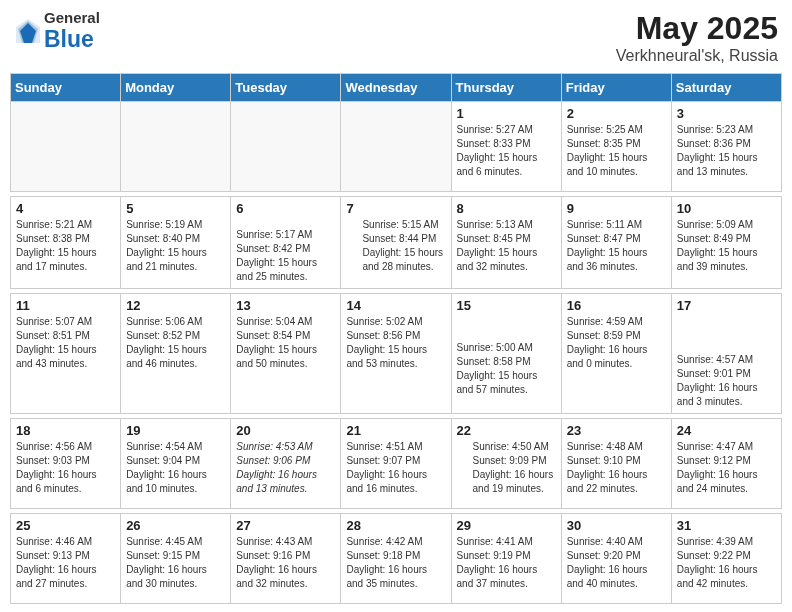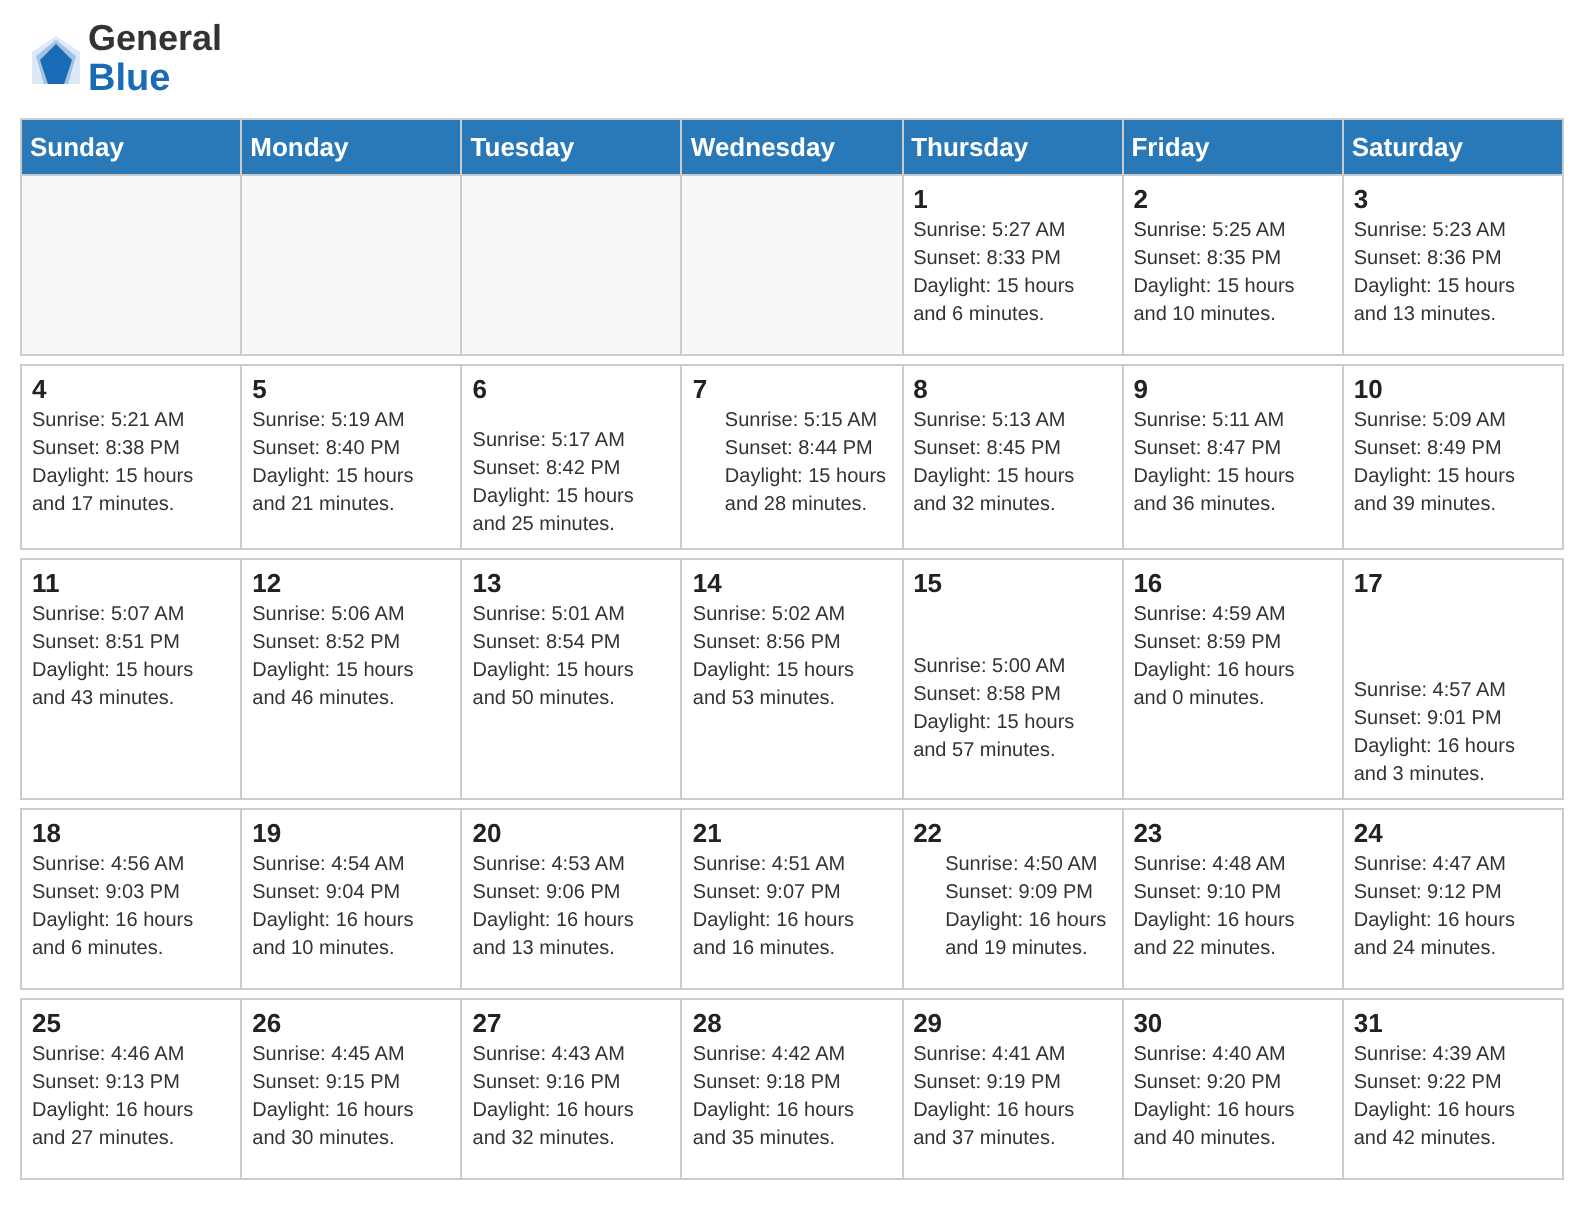--- a/index.html
+++ b/index.html
@@ -28,7 +28,7 @@
       line-height: 1.1;
     }
     .logo-general {
-      font-size: 18px;
+      font-size: 15px;
       font-weight: bold;
       color: #333;
     }

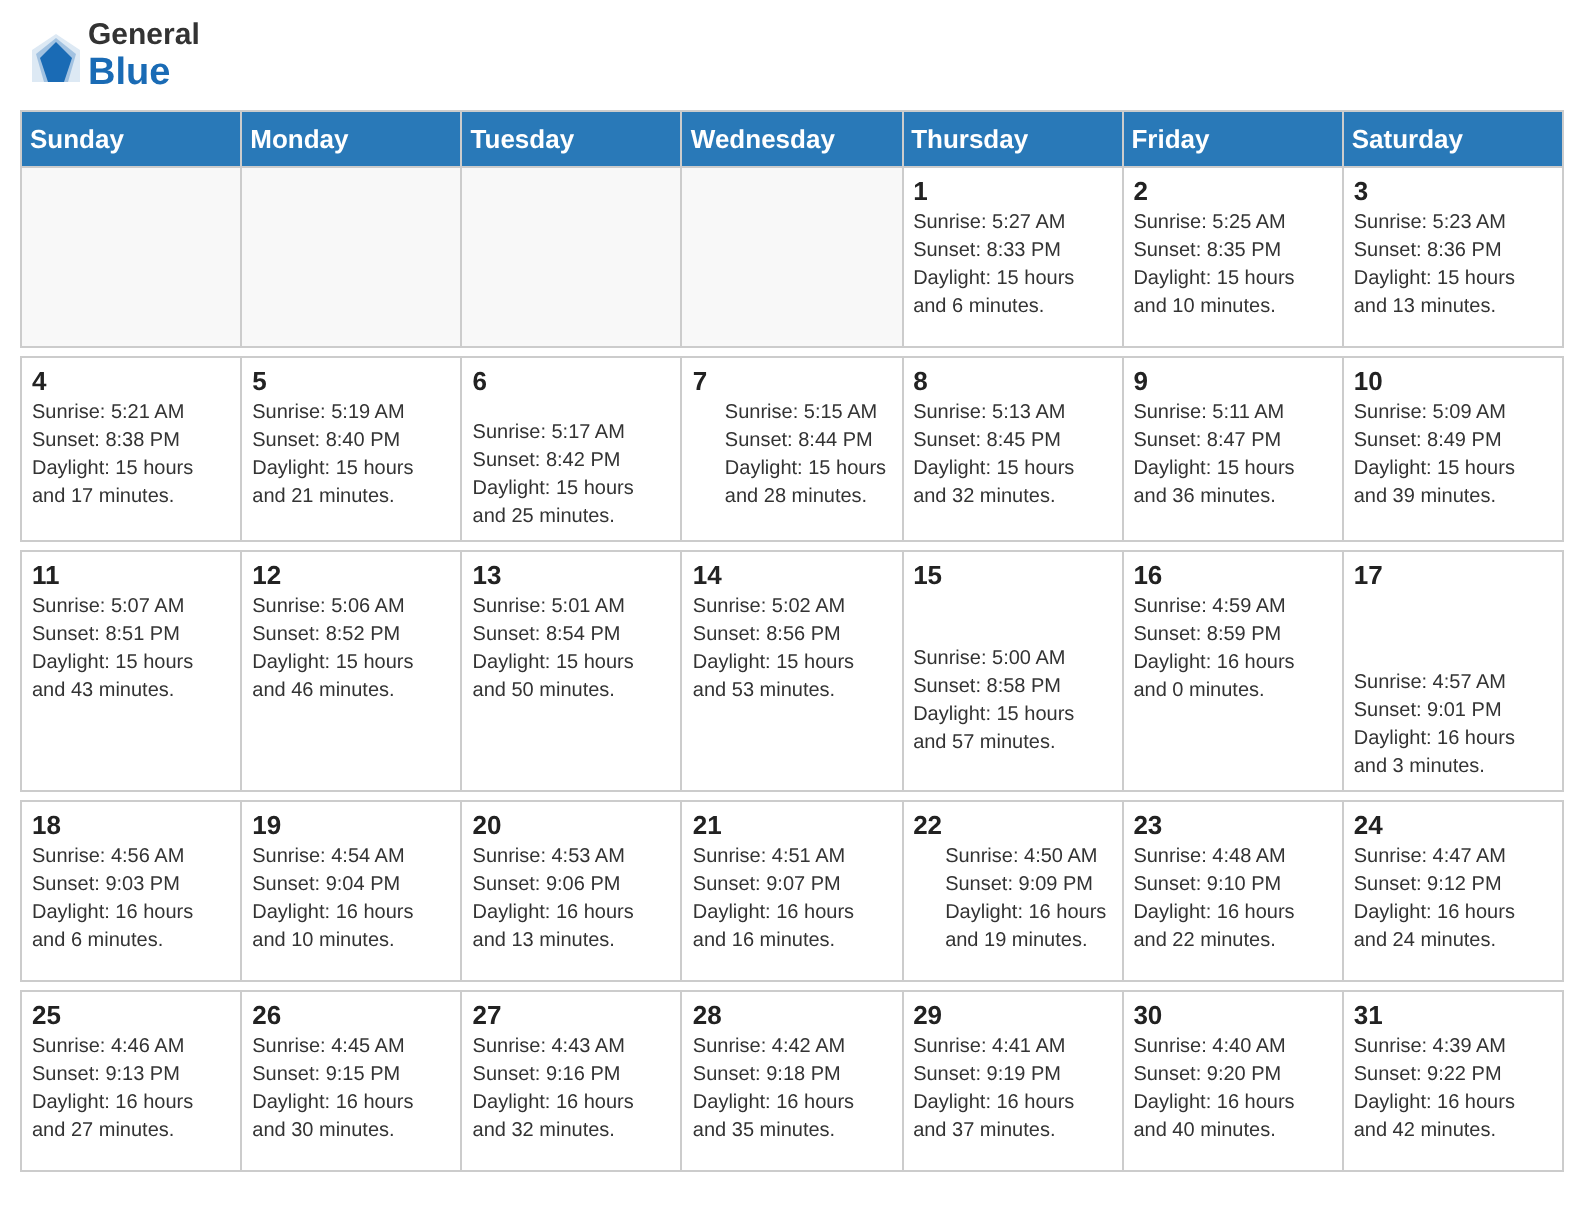--- a/index.html
+++ b/index.html
@@ -33,7 +33,7 @@
       color: #333;
     }
     .logo-blue {
-      font-size: 19px;
+      font-size: 23px;
       font-weight: bold;
       color: #1a6bb5;
     }

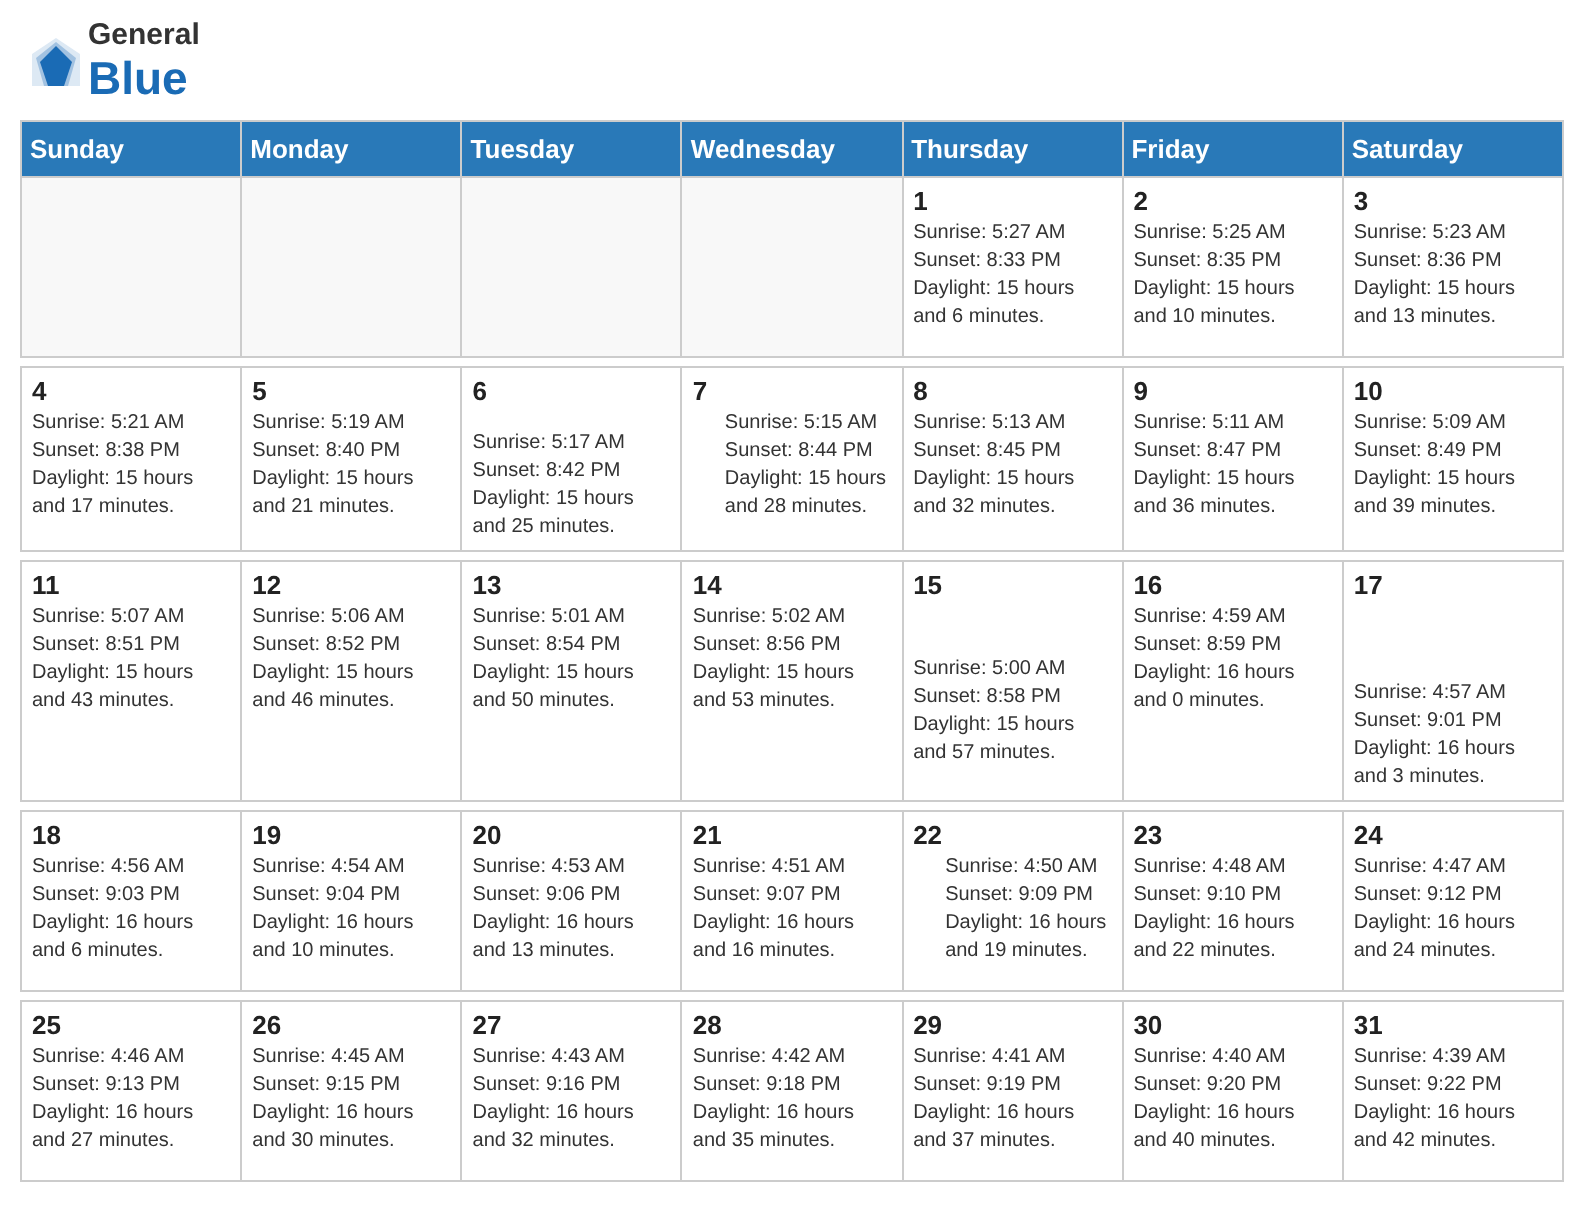--- a/index.html
+++ b/index.html
@@ -110,6 +110,10 @@
       <span class="logo-blue">Blue</span>
     </div>
   </div>
+  <div class="title-block">
+    <div class="month-year">May 2025</div>
+    <div class="location">Verkhneural'sk, Russia</div>
+  </div>
 </div>
 
 <table class="calendar">

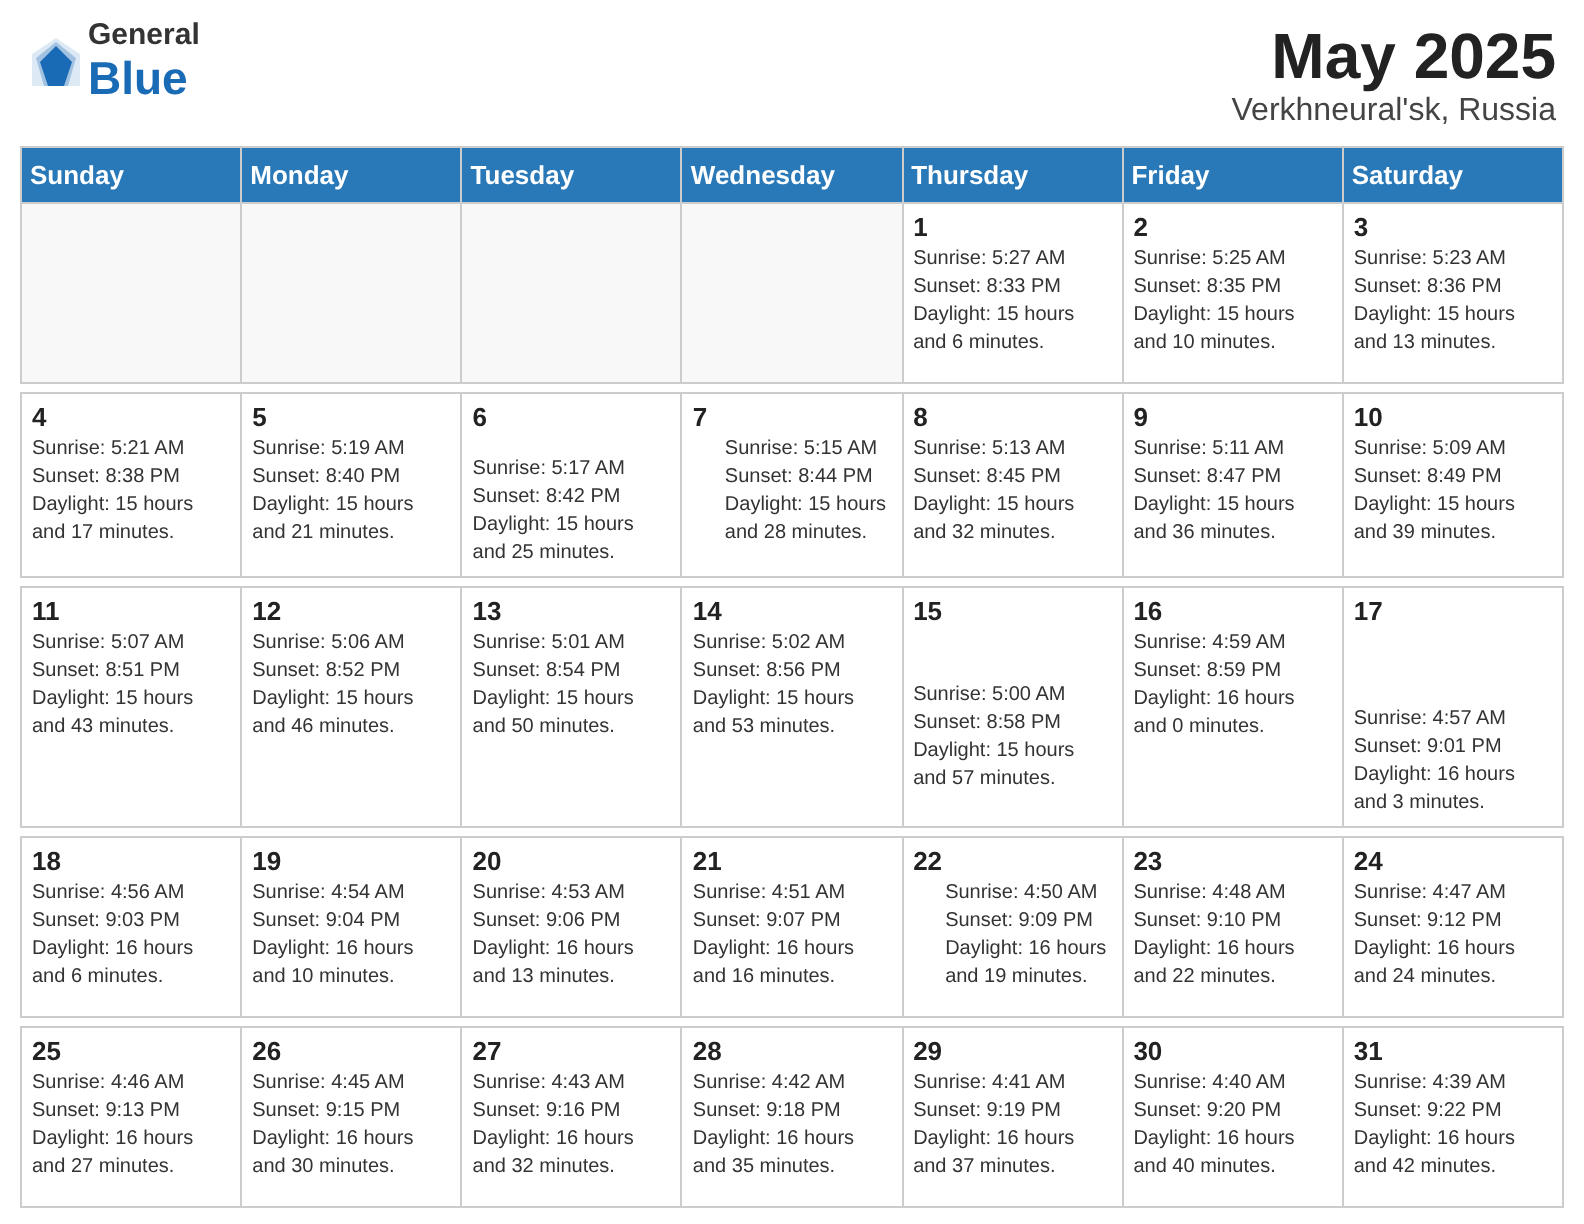--- a/index.html
+++ b/index.html
@@ -230,7 +230,7 @@
         </td>
         <td>
           <div class="day-number">13</div>
-          <div class="day-info" style="white-space: pre-line;">Sunrise: 5:01 AM
+          <div class="day-info" style="white-space: pre-line;">Sunrise: 5:04 AM
 Sunset: 8:54 PM
 Daylight: 15 hours
 and 50 minutes.</div>

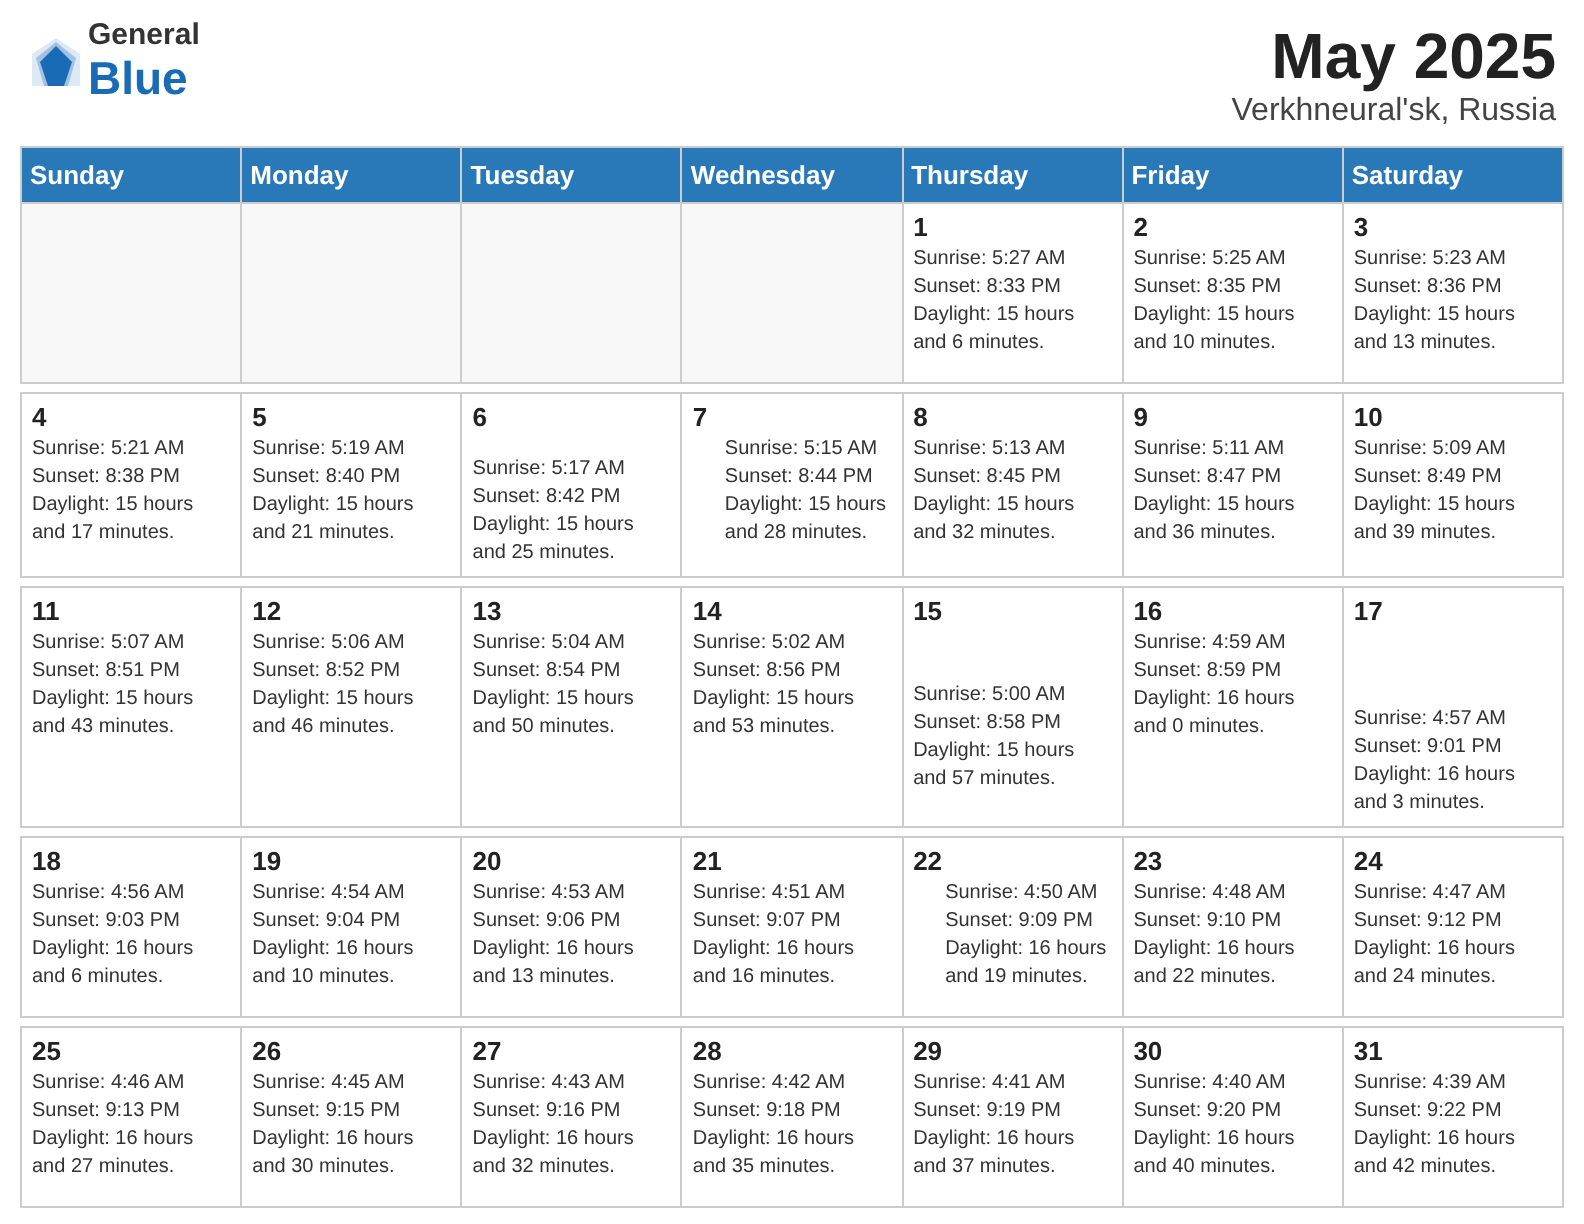--- a/index.html
+++ b/index.html
@@ -284,7 +284,7 @@
         </td>
         <td>
           <div class="day-number">20</div>
-          <div class="day-info" style="white-space: pre-line;">Sunrise: 4:53 AM
+          <div class="day-info" style="white-space: pre-line; font-style: italic;">Sunrise: 4:53 AM
 Sunset: 9:06 PM
 Daylight: 16 hours
 and 13 minutes.</div>

